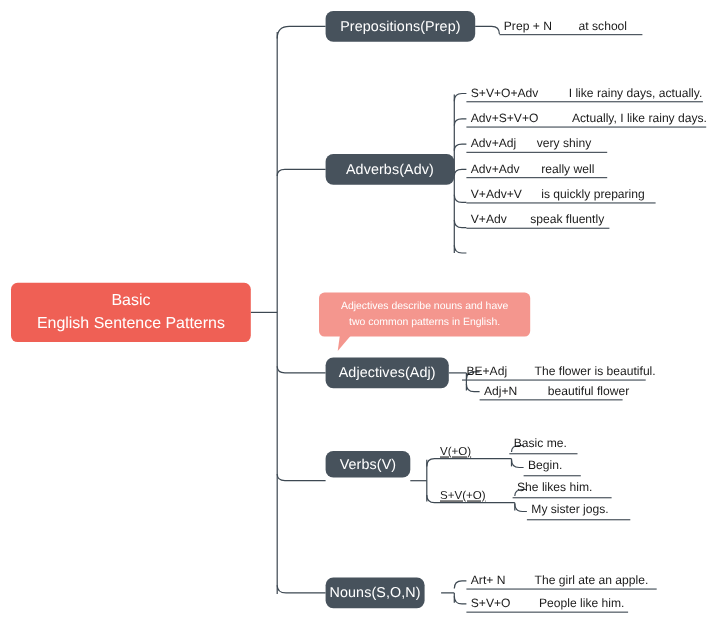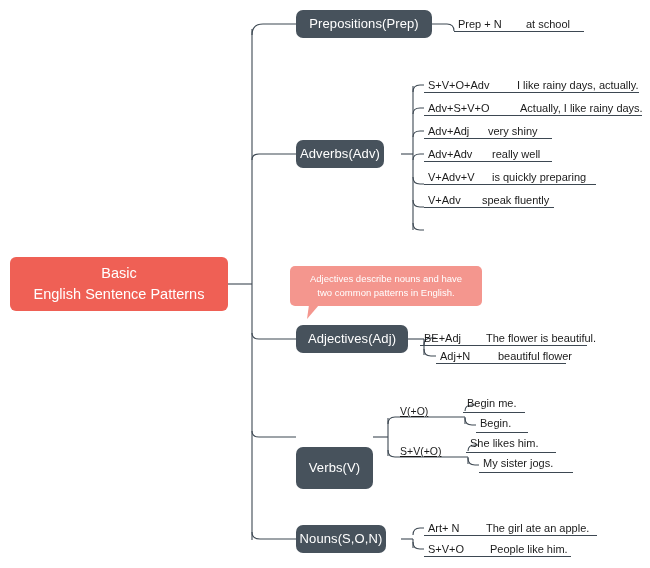--- a/index.html
+++ b/index.html
@@ -188,7 +188,7 @@
     <span class="ex" style="left:72px;">at school</span>
   </div>
 
-  <div class="node" style="left:296px; top:140px; width:88px; height:28px;text-align:center;">
+  <div class="node" style="left:296px; top:140px; width:117px; height:28px;text-align:center;">
     <span>Adverbs(Adv)</span>
   </div>
   <div class="leaf" style="left:424px; top:77px; width:215px;">

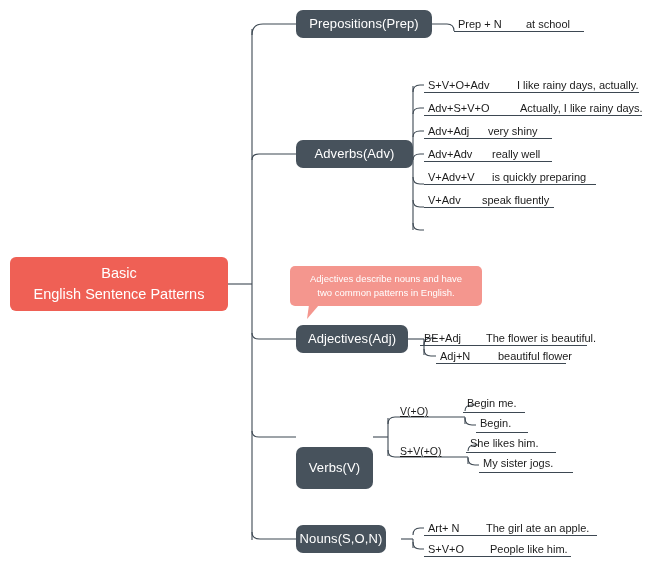--- a/index.html
+++ b/index.html
@@ -240,7 +240,7 @@
   <div class="minilabel" style="left:400px; top:405px;">V(+O)</div>
   <div class="minilabel" style="left:400px; top:445px;">S+V(+O)</div>
   <div class="leaf single" style="left:463px; top:397px; width:62px;">
-    <span class="code">Begin me.</span>
+    <span class="code">Basic me.</span>
   </div>
   <div class="leaf single" style="left:476px; top:417px; width:52px;">
     <span class="code">Begin.</span>

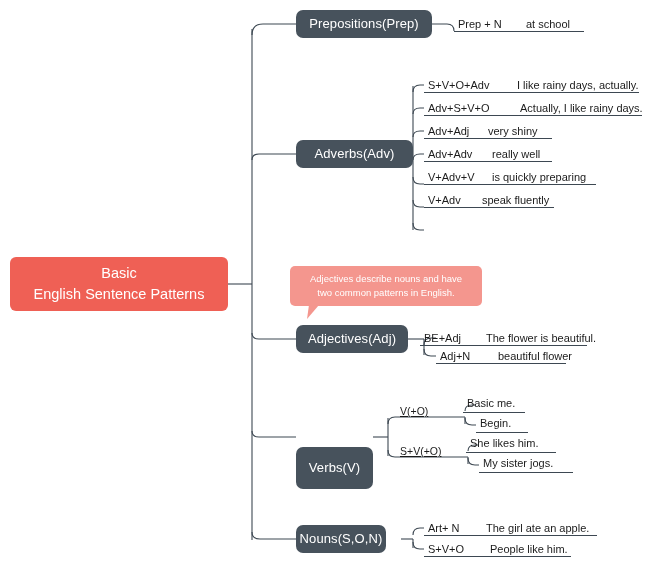--- a/index.html
+++ b/index.html
@@ -234,7 +234,7 @@
     <span class="ex" style="left:62px;">beautiful flower</span>
   </div>
 
-  <div class="node" style="left:296px; top:447px; width:77px; height:42px;">
+  <div class="node" style="left:296px; top:410px; width:77px; height:24px;">
     <span>Verbs(V)</span>
   </div>
   <div class="minilabel" style="left:400px; top:405px;">V(+O)</div>

